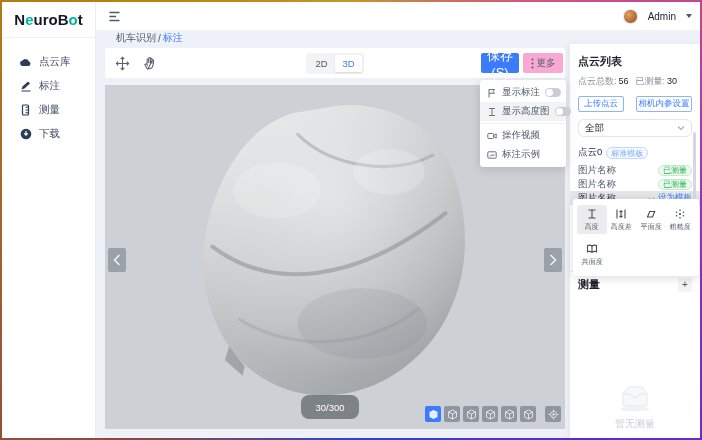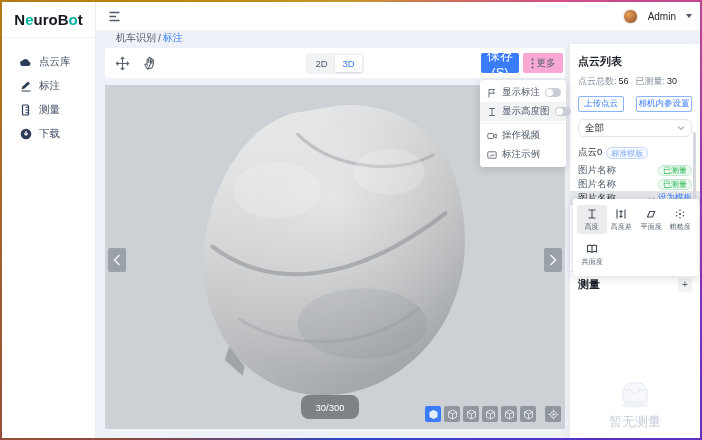--- a/index.html
+++ b/index.html
@@ -93,7 +93,7 @@
   .add-btn { width:14px; height:14px; background:#f2f3f5; border-radius:2px; color:#4e5969; display:flex; align-items:center; justify-content:center; font-size:10px; cursor:pointer; }
   .empty { position:absolute; left:0; right:0; bottom:7px; display:flex; flex-direction:column; align-items:center; gap:4px; }
   .empty svg { width:38px; height:32px; }
-  .empty-text { font-size:13px; color:#c6cdd9; }
+  .empty-text { font-size:10px; color:#c6cdd9; }
 
   
   .tools-pop { position:absolute; left:571px; top:197px; width:126px; background:#fff; border-radius:3px; box-shadow:0 2px 10px rgba(0,0,0,.14); z-index:7; padding:6px 4px 7px; }

